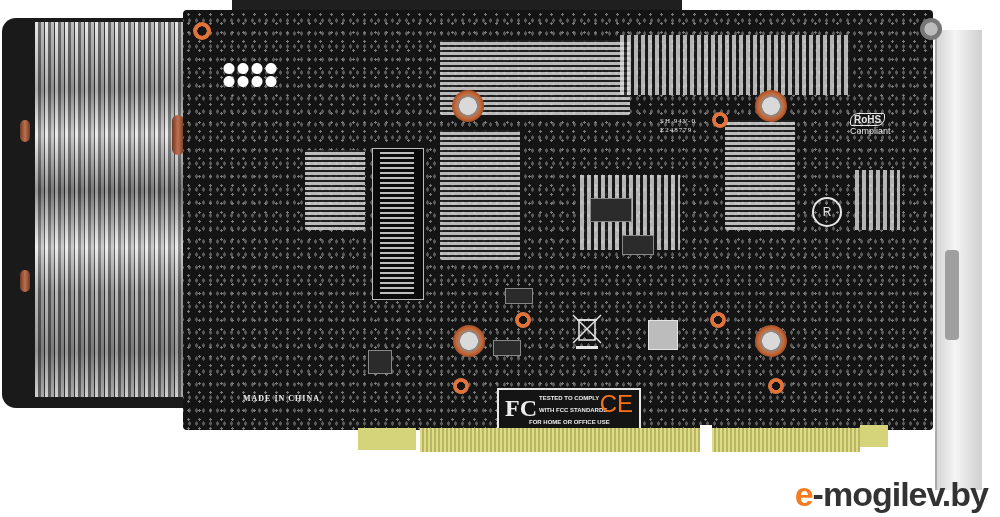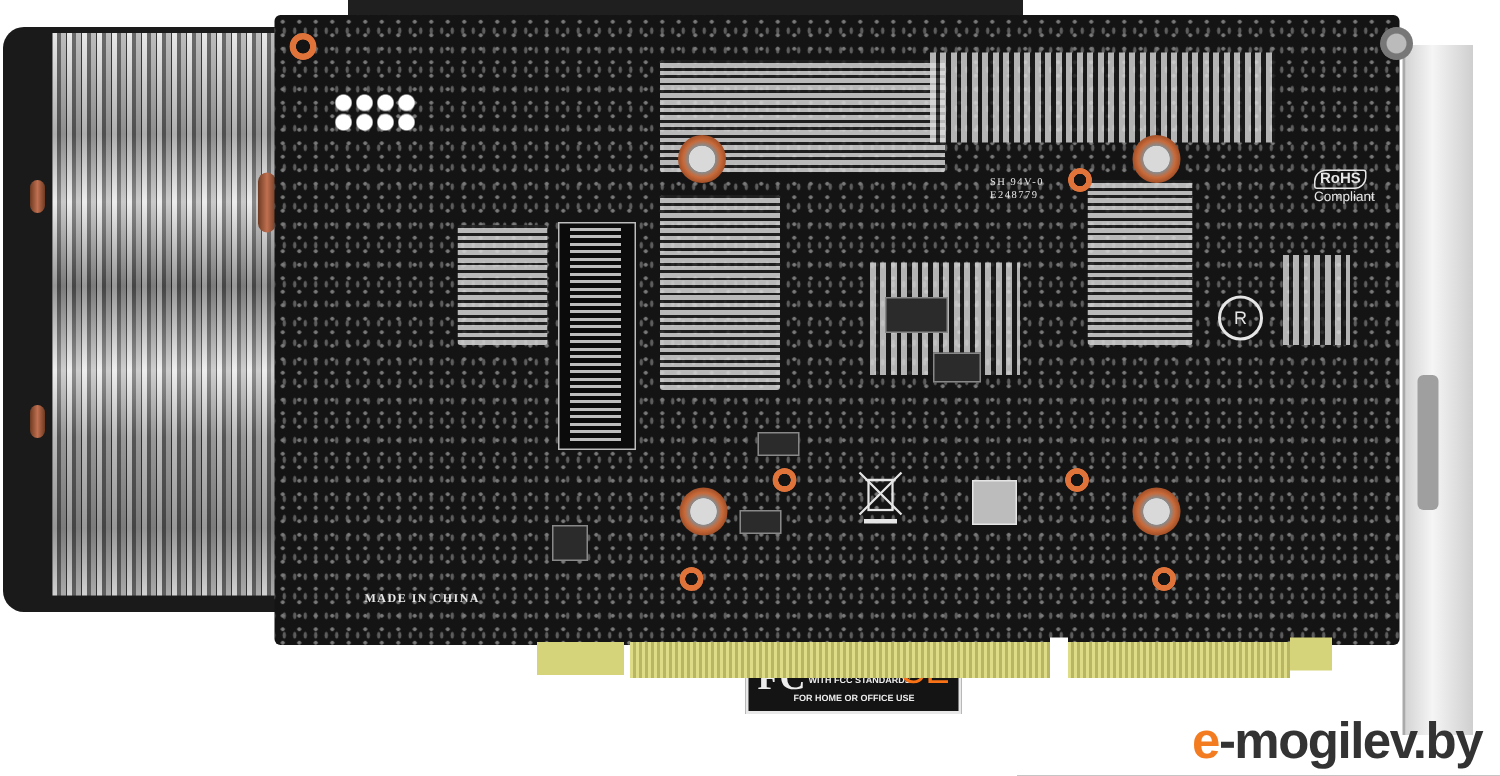--- a/index.html
+++ b/index.html
@@ -42,7 +42,7 @@
   .fcc-logo{font-size:24px;font-weight:bold;color:#ececec;left:6px;top:5px;font-family:"Liberation Serif",serif;}
   .ce-logo{font-size:24px;color:#f97316;right:6px;top:0;}
   .fcc-line{font-size:6px;color:#ececec;font-weight:bold;white-space:nowrap;}
-  .rohs{left:876px;top:113px;font-size:9px;color:#e6e6e6;}
+  .rohs{left:850px;top:113px;font-size:9px;color:#e6e6e6;}
   .rohs-badge{border:1px solid #e6e6e6;border-radius:8px 2px 8px 2px;padding:0 3px;font-weight:bold;font-size:10px;display:inline-block;}
   .watermark{right:12px;top:475px;font-size:34px;font-weight:bold;color:#333;letter-spacing:-1px;}
   .watermark .e{color:#f47c20;}

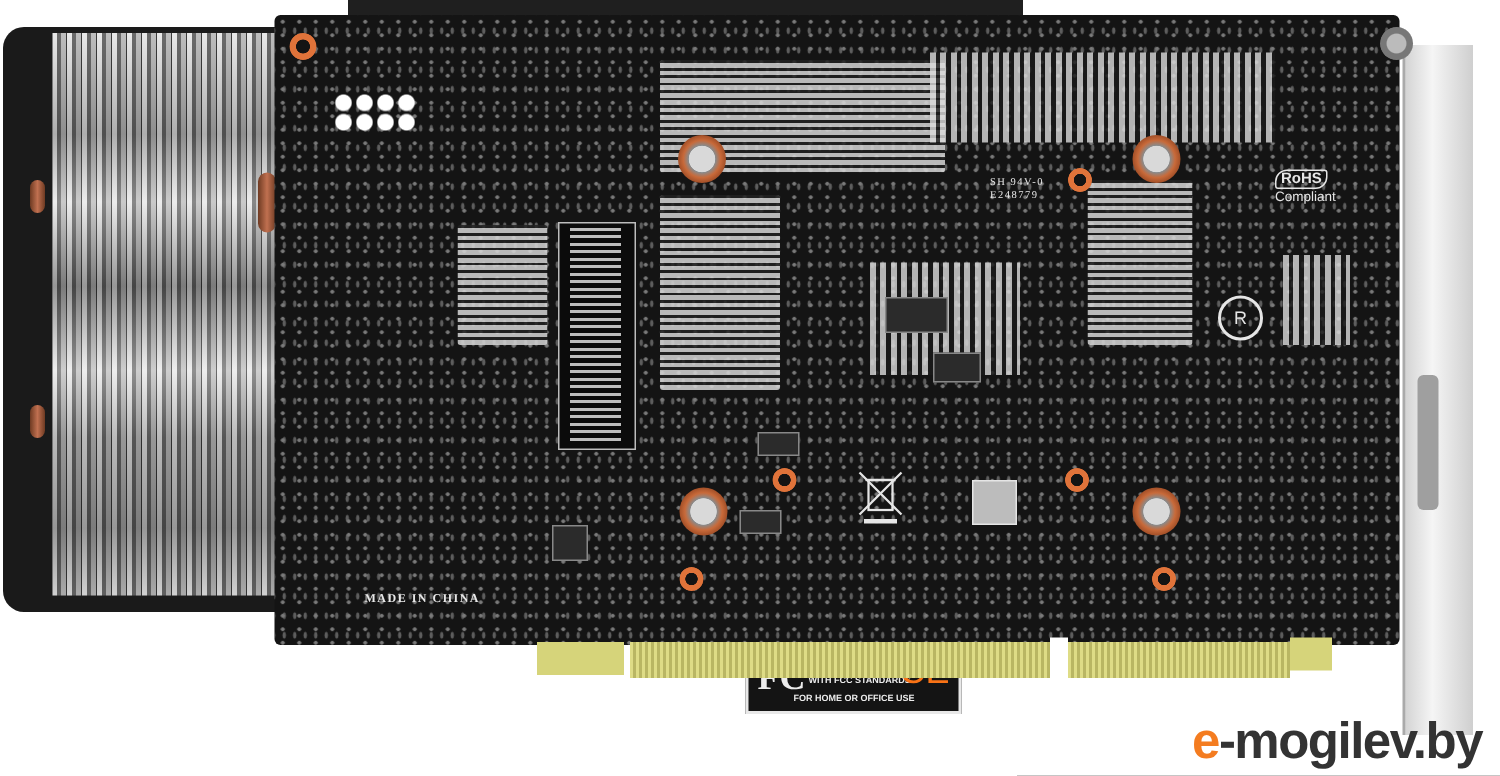--- a/index.html
+++ b/index.html
@@ -38,7 +38,7 @@
   .bracket-slot{left:945px;top:250px;width:14px;height:90px;background:#9f9f9f;border-radius:4px;}
   
   .silk{color:#e8e8e8;font-weight:bold;letter-spacing:1px;font-family:Liberation Serif, serif;}
-  .fcc-box{left:497px;top:388px;width:140px;height:40px;border:2px solid #e8e8e8;background:#141414;margin-top:44px;}
+  .fcc-box{left:497px;top:388px;width:140px;height:40px;border:2px solid #e8e8e8;background:#141414;}
   .fcc-logo{font-size:24px;font-weight:bold;color:#ececec;left:6px;top:5px;font-family:"Liberation Serif",serif;}
   .ce-logo{font-size:24px;color:#f97316;right:6px;top:0;}
   .fcc-line{font-size:6px;color:#ececec;font-weight:bold;white-space:nowrap;}

